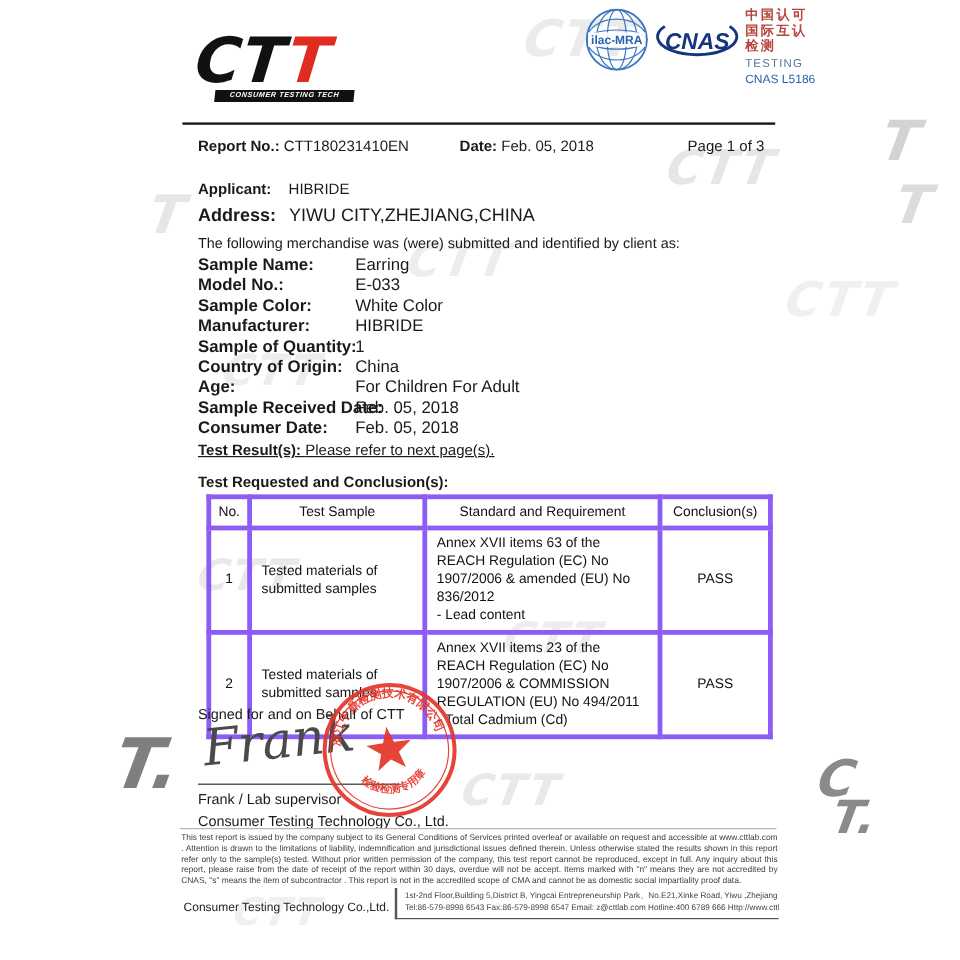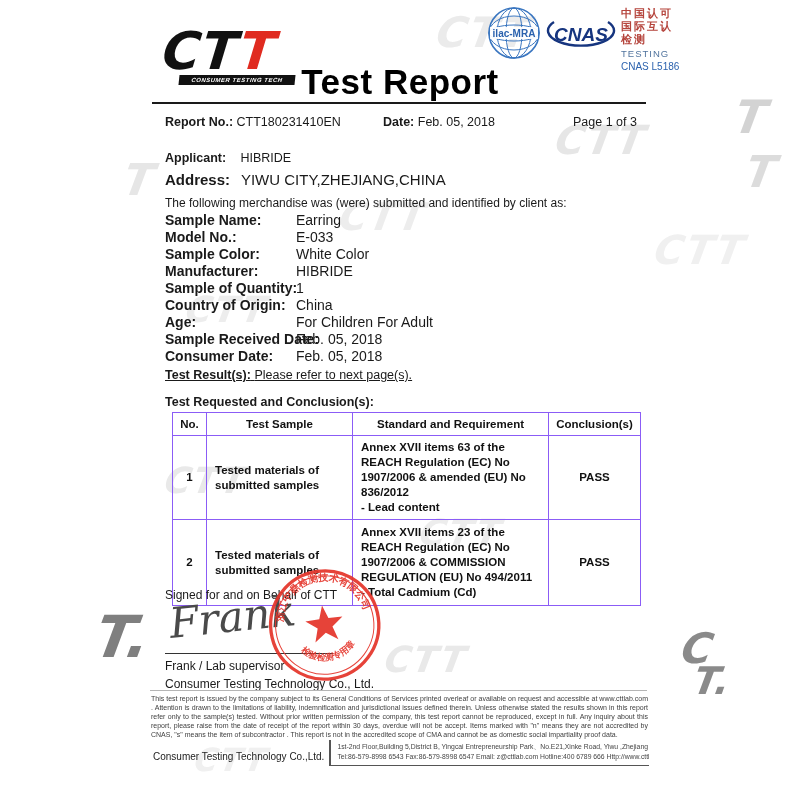--- a/index.html
+++ b/index.html
@@ -131,7 +131,6 @@
     <div class="logo-bar">CONSUMER TESTING TECH</div>
   </div>
 
-  <div class="abs title">Test Report</div>
 
   <div class="abs ilac">
     <svg width="54" height="54" viewBox="0 0 54 54">

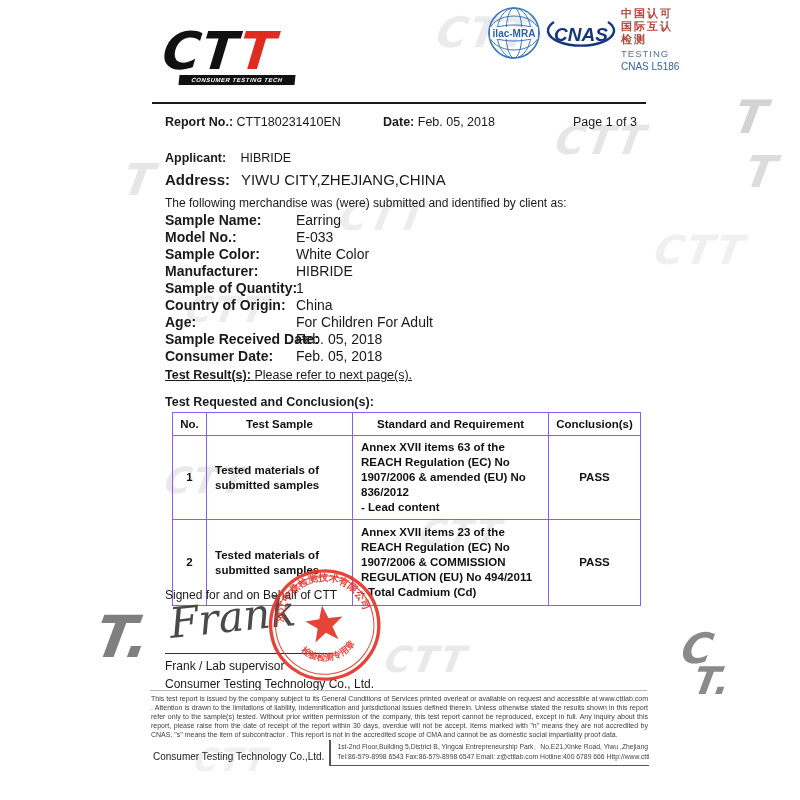--- a/index.html
+++ b/index.html
@@ -74,7 +74,7 @@
     border-collapse:collapse; table-layout:fixed; width:468px;
     font-size:11.5px; line-height:15px; color:#111;
   }
-  table.conclusion th, table.conclusion td { border:1px solid #8b5cf6; font-weight:bold; }
+  table.conclusion th, table.conclusion td { border:4px solid #8b5cf6; font-weight:normal; }
   table.conclusion th { height:20px; text-align:center; padding:1px 2px; }
   td.c-no { text-align:center; }
   td.c-sample { padding:4px 8px; }

